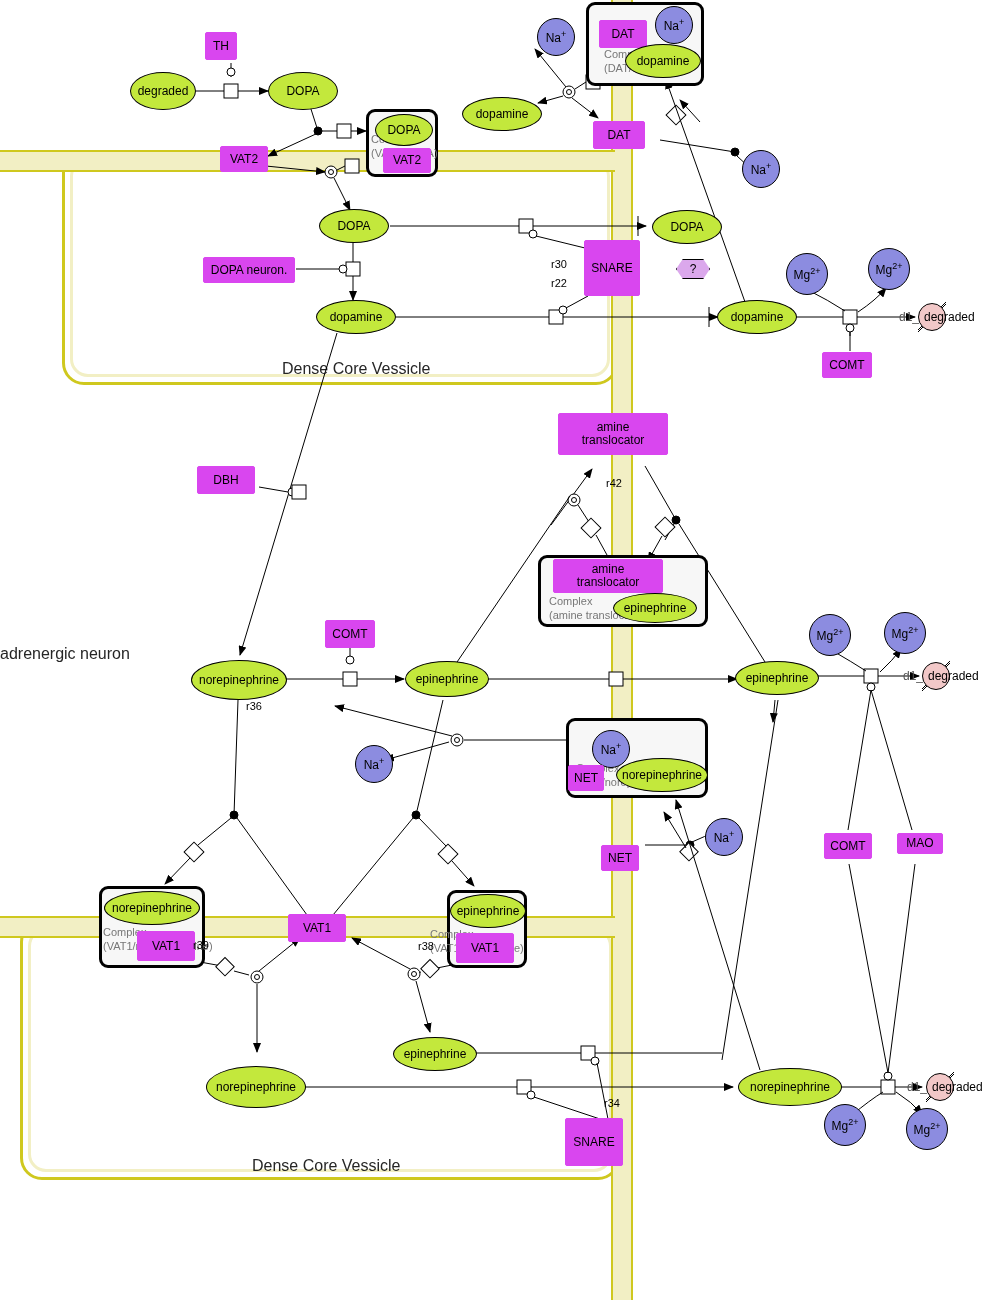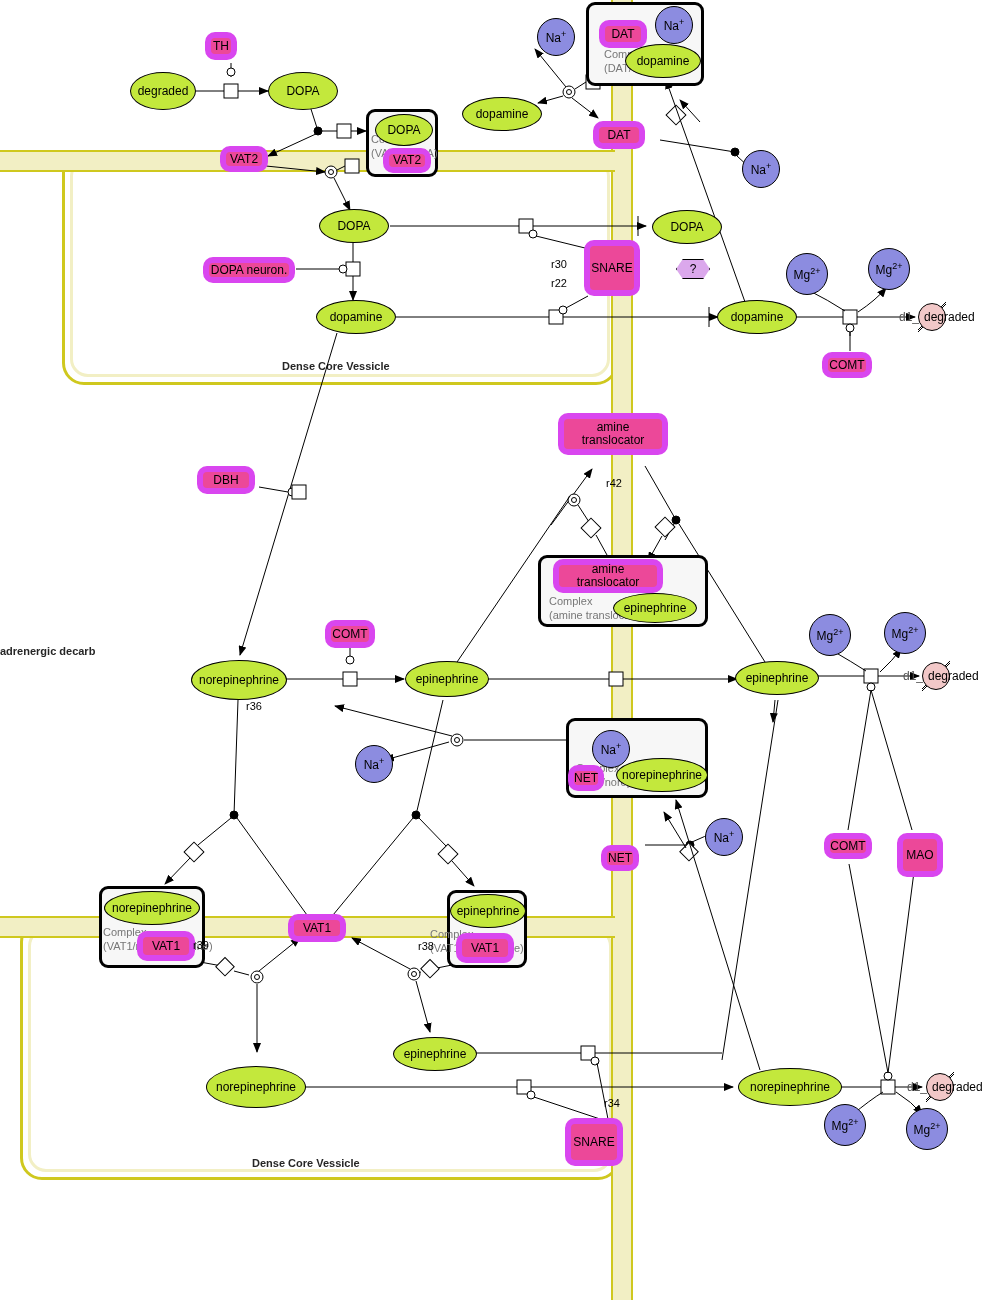--- a/index.html
+++ b/index.html
@@ -20,7 +20,7 @@
            text-align:center;color:#000;font-size:12px;line-height:1.05;}
 
   .ellipse{background:#c3e83c;border:1px solid #000;border-radius:50%;}
-  .protein{background:#ec4899;border:6px solid #d946ef;border-radius:10px;}
+  .protein{background:#d946ef;border:1px solid #d946ef;border-radius:2px;}
   .ion{background:#8c8ce0;border:1px solid #000;border-radius:50%;}
   .degraded{background:#f2c8c8;border:1px solid #000;border-radius:50%;}
   .unknown{background:#dba8ec;border:1px solid #000;}

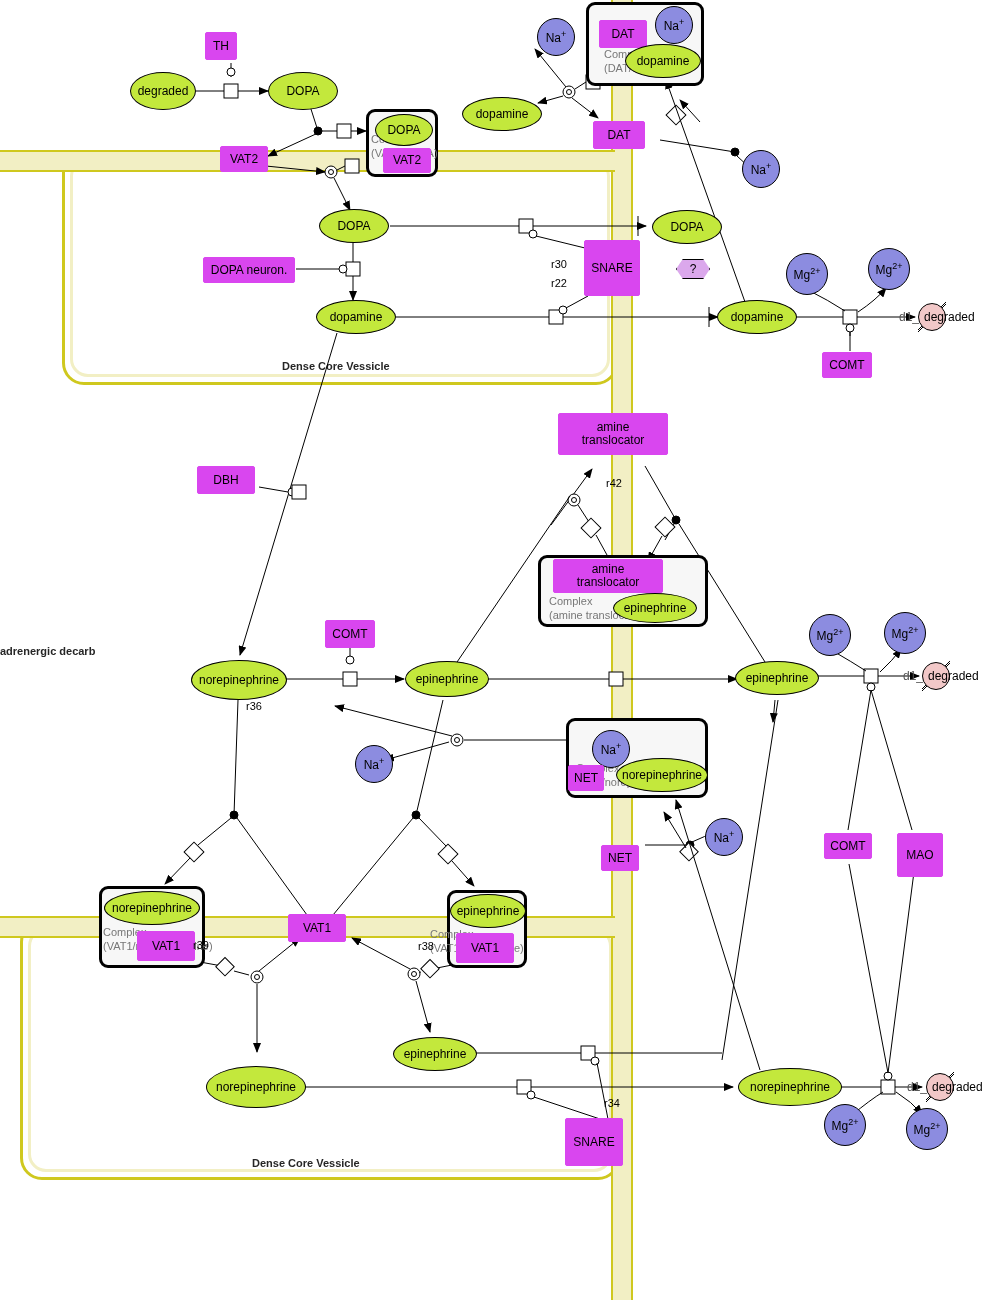--- a/index.html
+++ b/index.html
@@ -13,7 +13,7 @@
   .vessicle{position:absolute;border:3px solid #cfc81e;background:transparent;border-radius:22px;box-sizing:border-box;}
   .vessicle-inner{position:absolute;border:3px solid #f2efc4;background:transparent;border-radius:18px;box-sizing:border-box;}
 
-  .comp-label{position:absolute;font-size:11px;color:#262626;white-space:nowrap;font-weight:bold;}
+  .comp-label{position:absolute;font-size:16px;color:#262626;white-space:nowrap;}
 
   
   .species{position:absolute;box-sizing:border-box;display:flex;align-items:center;justify-content:center;

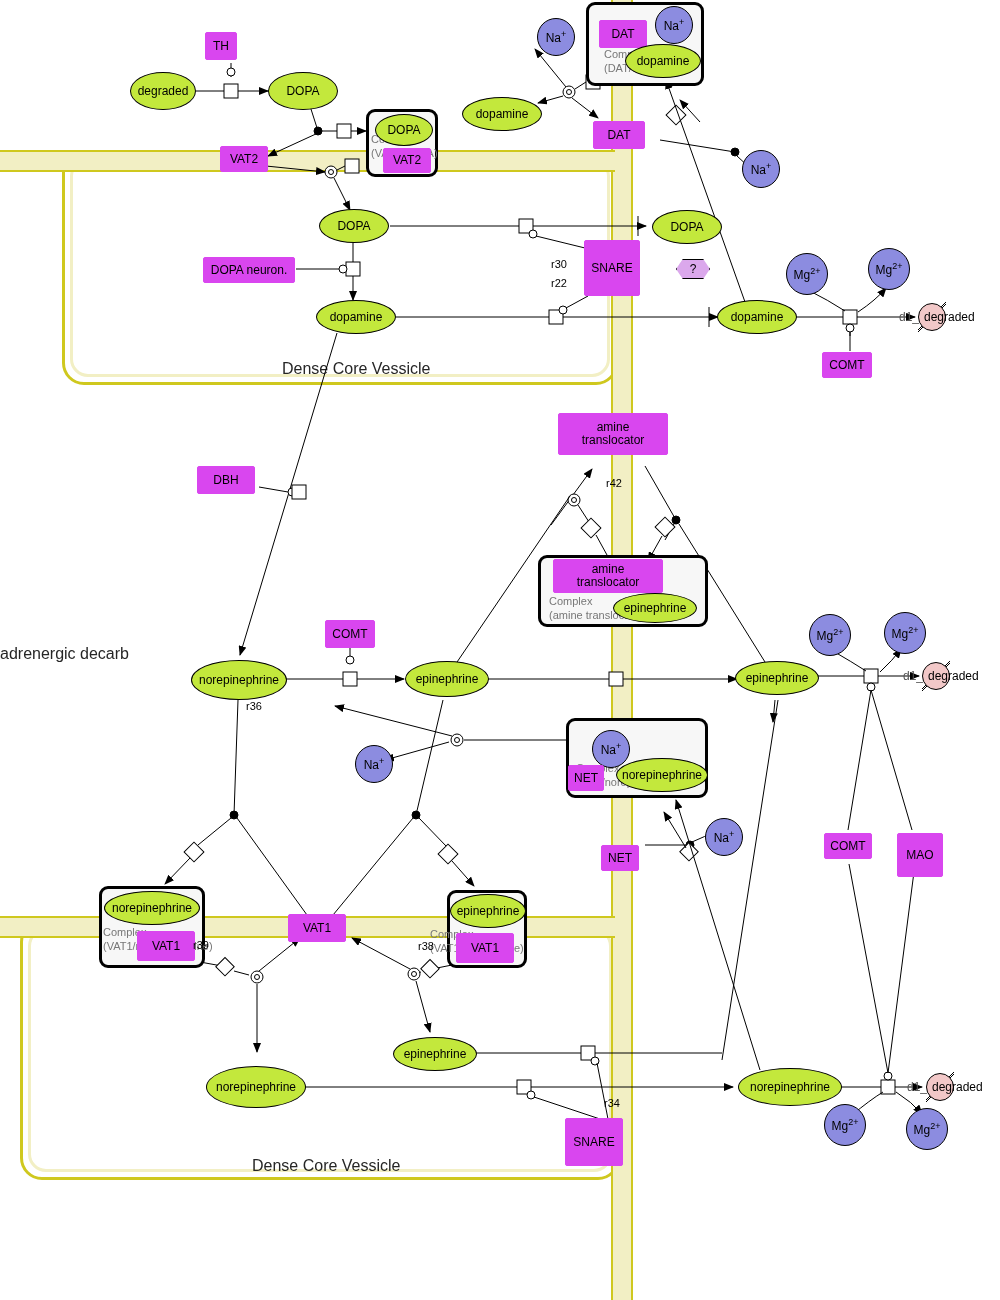--- a/index.html
+++ b/index.html
@@ -55,7 +55,7 @@
 
   <div class="membrane-h" style="left:0px;top:916px;width:615px;height:18px;"></div>
 
-  <span class="comp-label" style="left:0px;top:645px;">adrenergic decarb</span>
+  <span class="comp-label" style="left:0px;top:645px;">adrenergic neuron</span>
   <span class="comp-label" style="left:282px;top:360px;">Dense Core Vessicle</span>
   <span class="comp-label" style="left:252px;top:1157px;">Dense Core Vessicle</span>
 

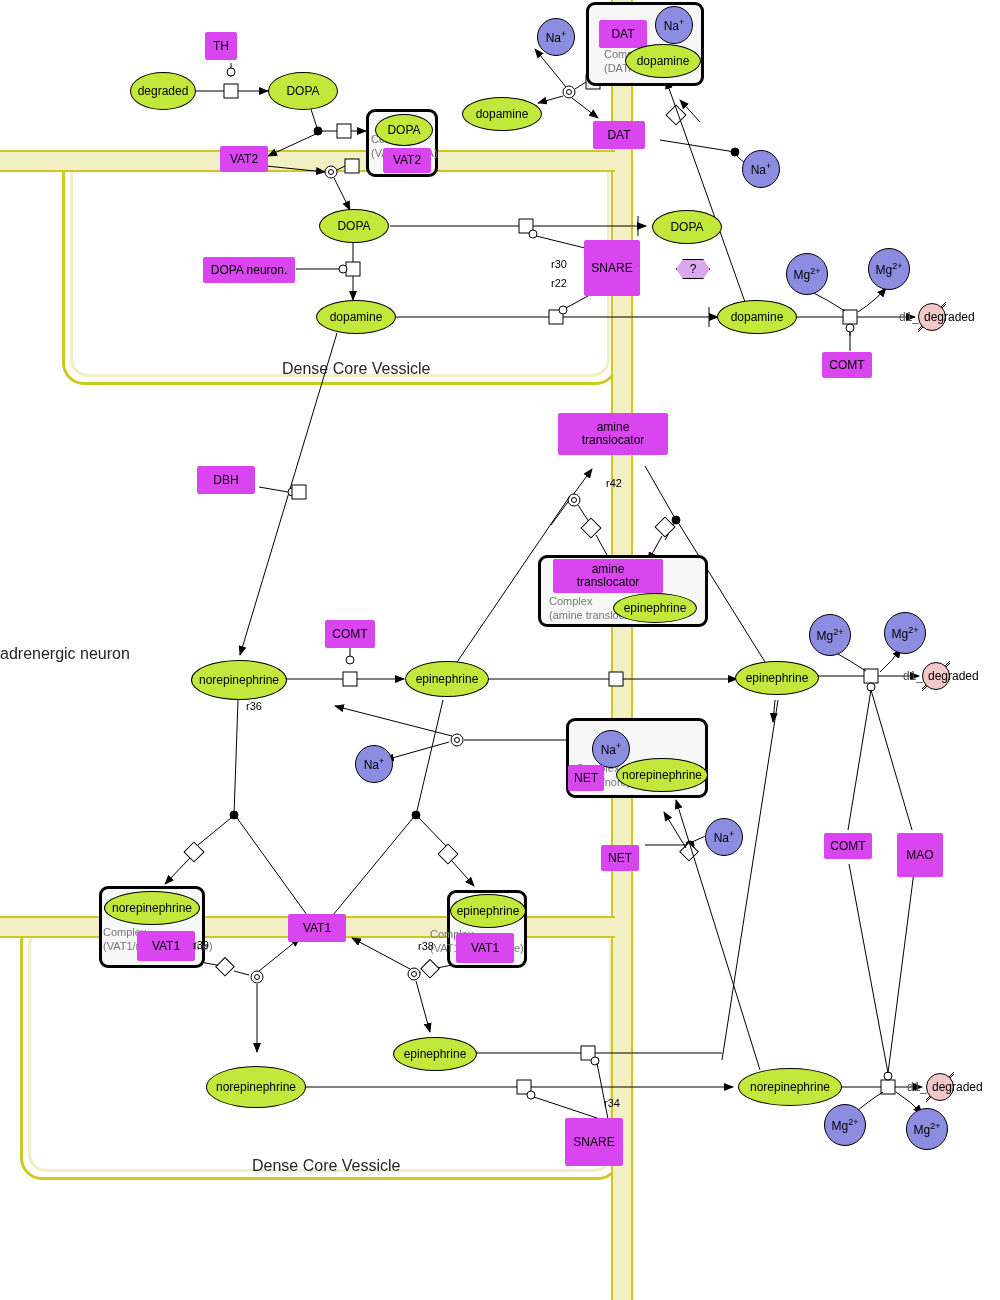--- a/index.html
+++ b/index.html
@@ -414,7 +414,7 @@
   <div class="species protein" style="left:824px;top:833px;width:48px;height:26px;">
     <span>COMT</span>
   </div>
-  <div class="species protein" style="left:897px;top:833px;width:46px;height:44px;">
+  <div class="species protein" style="left:897px;top:833px;width:46px;height:21px;">
     <span>MAO</span>
   </div>
 

